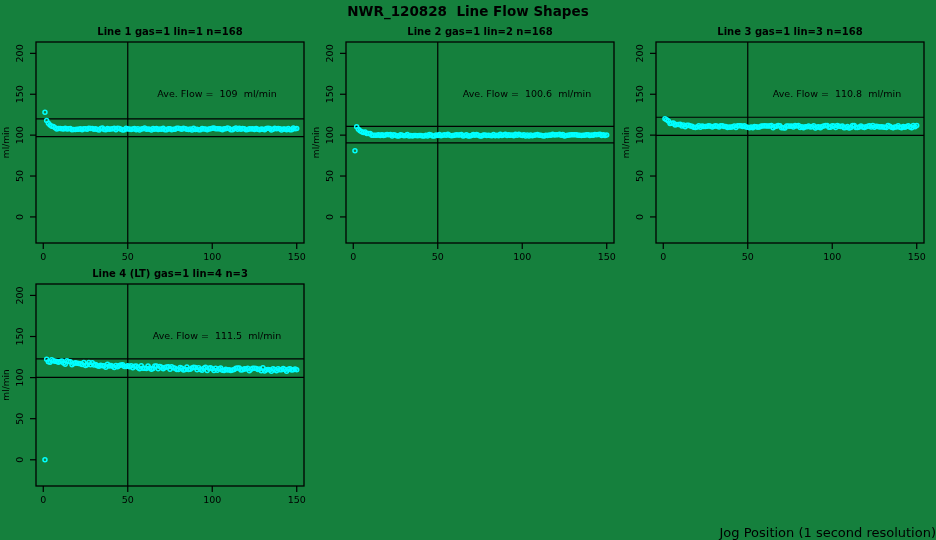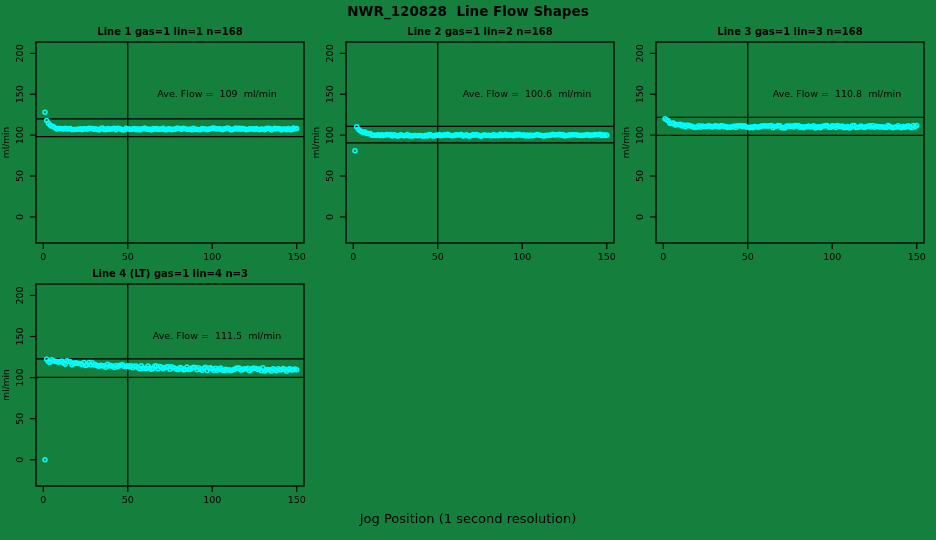--- a/index.html
+++ b/index.html
@@ -7,7 +7,7 @@
           font-family:"DejaVu Sans","Liberation Sans",sans-serif;color:#000;}
   .main-title{position:absolute;top:3px;left:0;width:936px;text-align:center;
               font-size:13.5px;font-weight:bold;white-space:pre;}
-  .xlabel{position:absolute;top:511px;left:0;width:936px;text-align:center;
+  .xlabel{position:absolute;top:525px;left:0;width:936px;text-align:right;
           font-size:13px;white-space:pre;}
   svg{position:absolute;left:0;top:0;}
   svg text{white-space:pre;}

